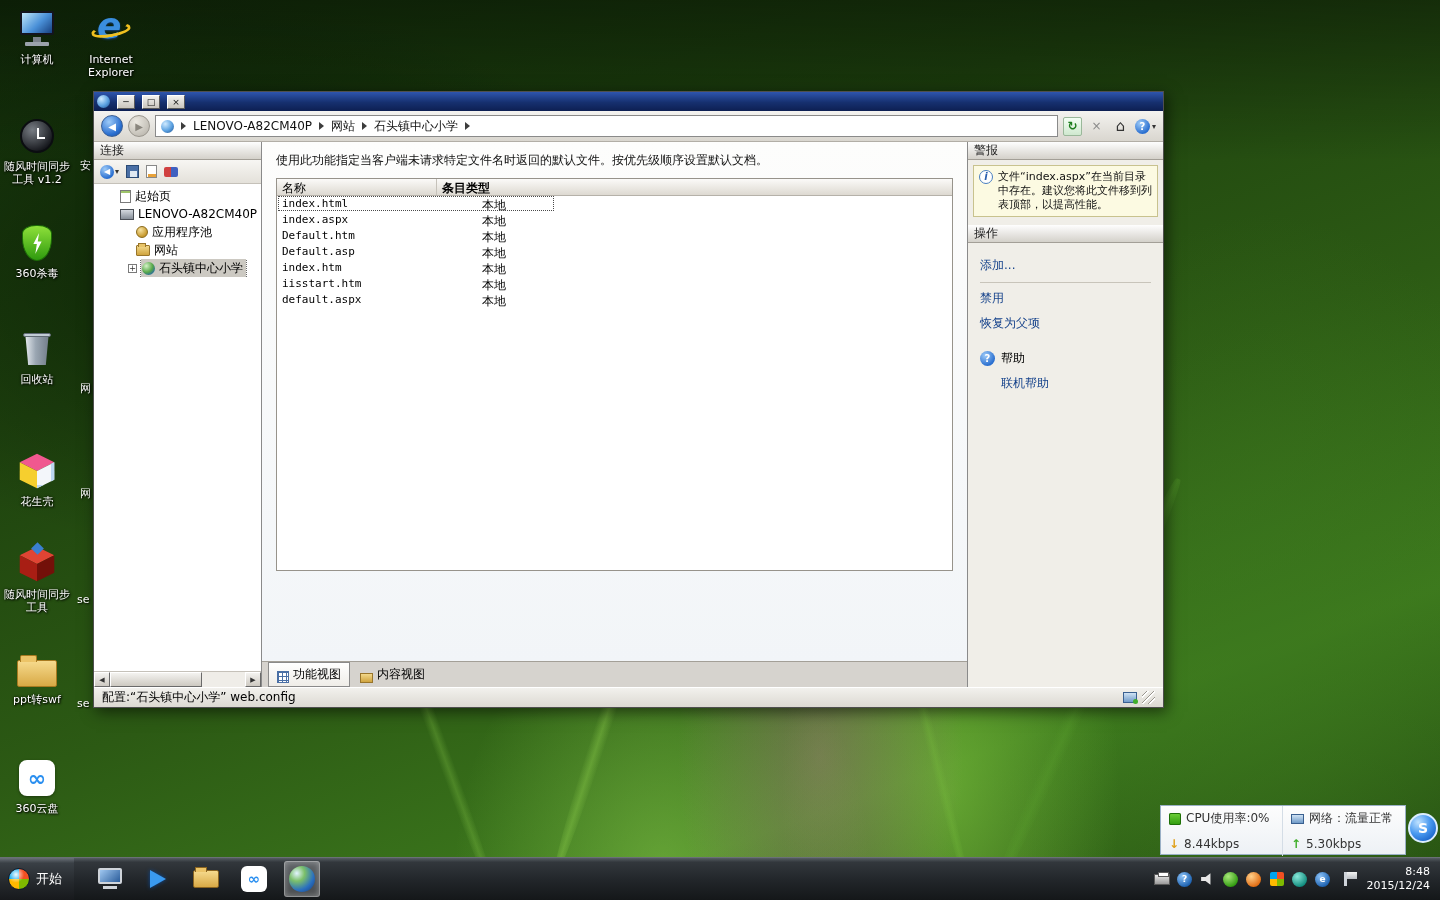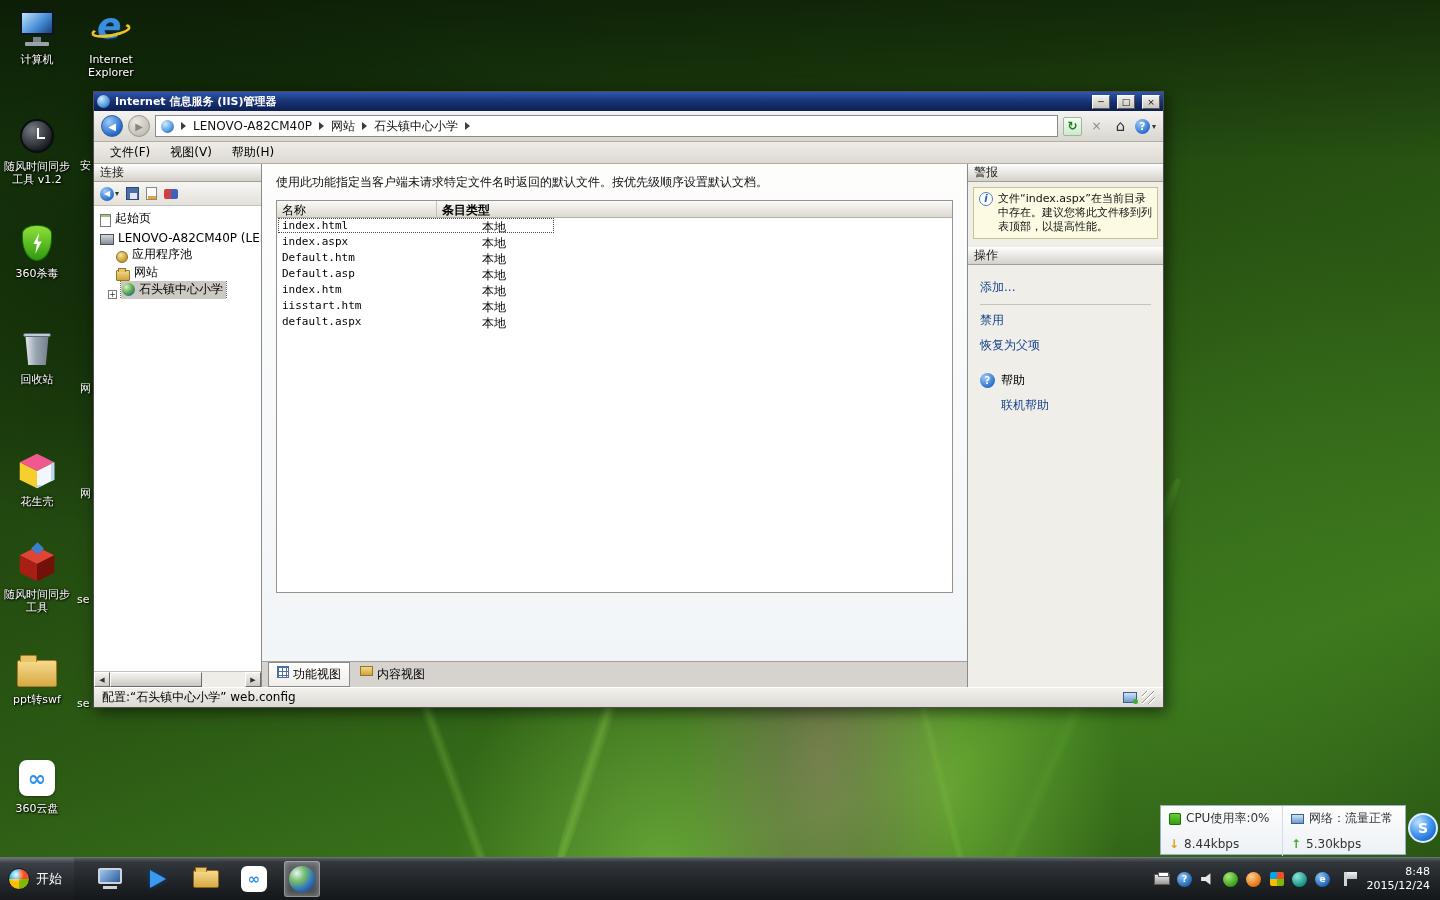--- a/index.html
+++ b/index.html
@@ -332,7 +332,6 @@
 
   <div class="titlebar">
     <div class="bc-ico"></div>
-    <div class="ttl">Internet 信息服务 (IIS)管理器</div>
     <div class="winbtn">─</div>
     <div class="winbtn">□</div>
     <div class="winbtn">×</div>

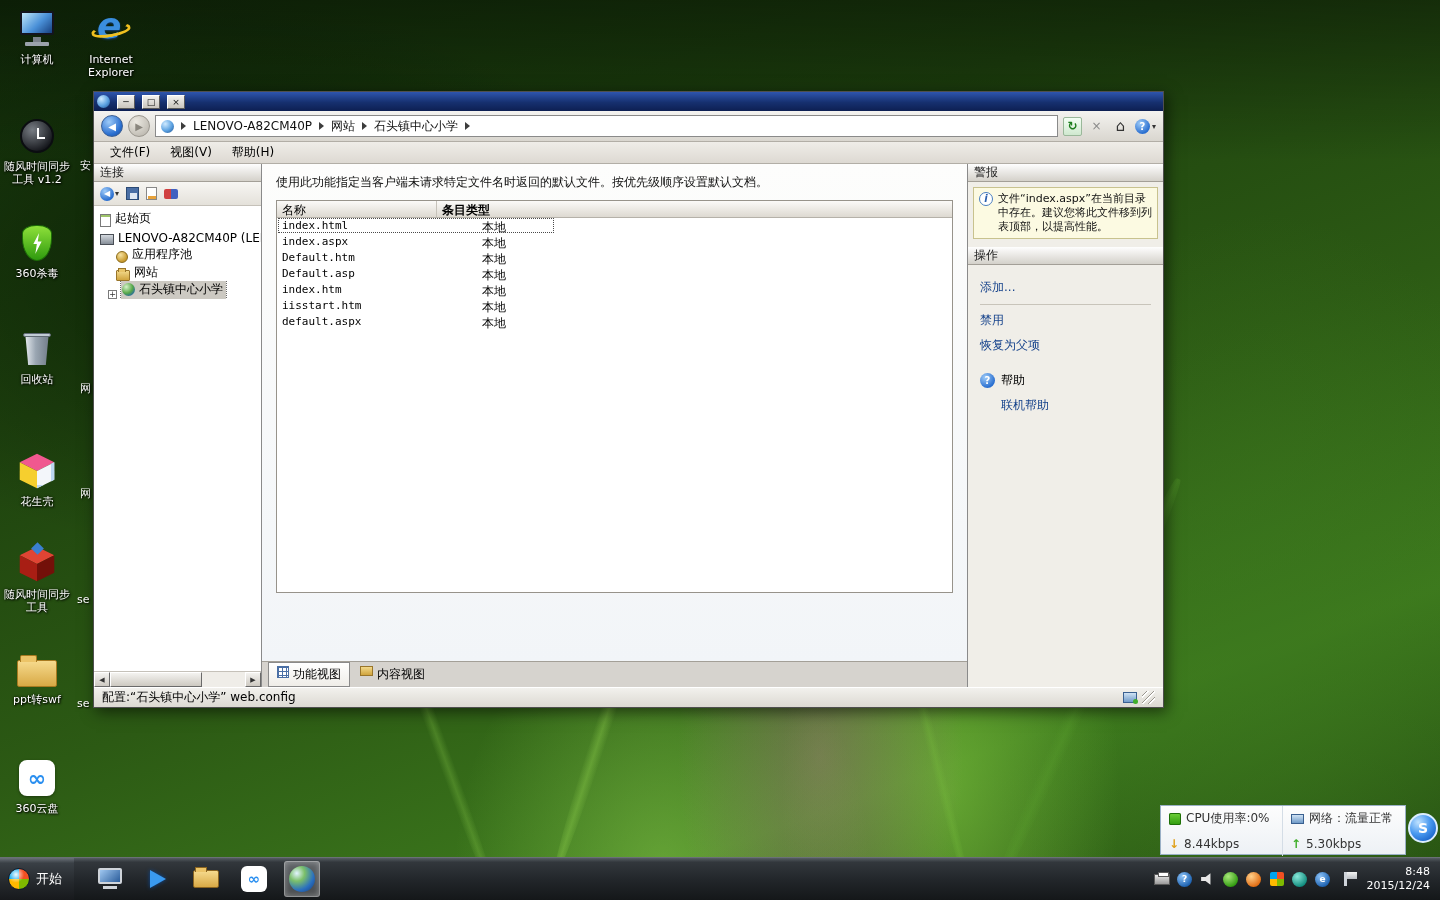--- a/index.html
+++ b/index.html
@@ -359,11 +359,6 @@
     </div>
   </div>
 
-  <div class="menurow">
-    <span class="menuitem">文件(F)</span>
-    <span class="menuitem">视图(V)</span>
-    <span class="menuitem">帮助(H)</span>
-  </div>
 
   <div class="winbody">
 

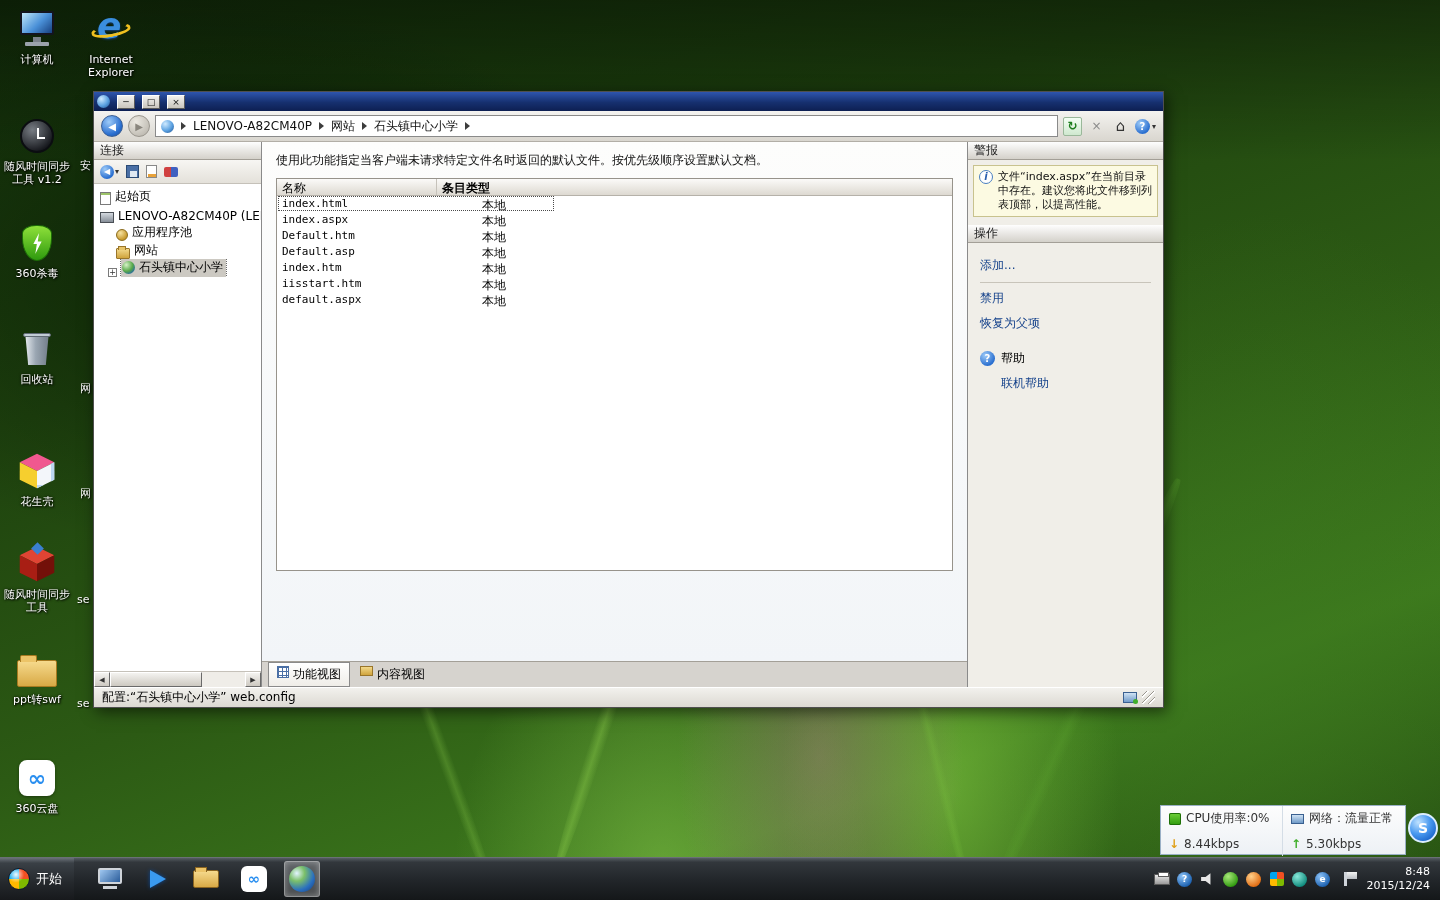--- a/index.html
+++ b/index.html
@@ -121,7 +121,7 @@
   .ct-plug { width:14px; height:10px; border-radius:2px; background:linear-gradient(90deg,#d04040 50%,#4060c0 50%); cursor:pointer; }
 
   .tree { flex:1; background:#fff; overflow:hidden; padding-top:3px; }
-  .trow { height:18px; display:flex; align-items:flex-end; gap:4px; white-space:nowrap; overflow:hidden; cursor:pointer; }
+  .trow { height:18px; display:flex; align-items:center; gap:4px; white-space:nowrap; overflow:hidden; cursor:pointer;margin-left:20px; }
   .ic-page { width:11px; height:13px; background:#fff; border:1px solid #7a7a7a; box-shadow:inset 0 2px 0 #9ec46a; flex:0 0 11px; }
   .ic-server { width:14px; height:11px; background:linear-gradient(#d4d9df,#868e98); border:1px solid #4a4f56; flex:0 0 14px; }
   .ic-gold { width:12px; height:12px; border-radius:50%; background:radial-gradient(circle at 35% 30%,#f6e2a0,#c89a2e 70%); border:1px solid #8a6a1a; flex:0 0 12px; }

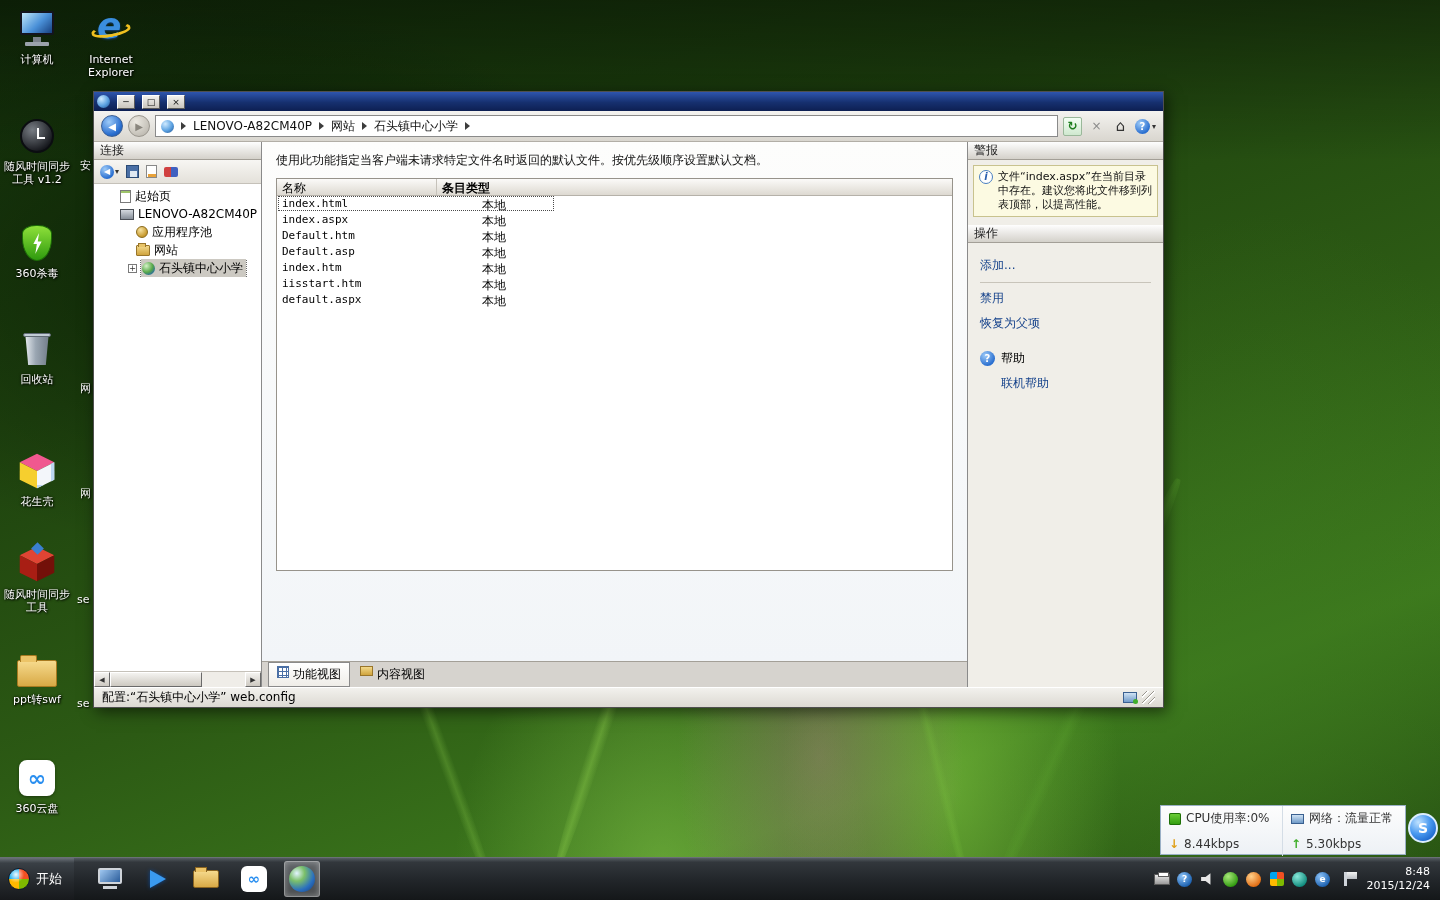--- a/index.html
+++ b/index.html
@@ -156,7 +156,7 @@
   .lv-row .focusrect { position:absolute; left:1px; top:0; width:276px; height:15px; border:1px dotted #4a4a4a; pointer-events:none; }
 
   .tabbar { height:26px; flex:0 0 26px; background:#d6d3ce; border-top:1px solid #a39f97; display:flex; align-items:center; gap:2px; padding:0 6px; }
-  .vtab { display:flex; align-items:flex-start; gap:4px; padding:3px 8px; font-size:12px; cursor:pointer; }
+  .vtab { display:flex; align-items:flex-end; gap:4px; padding:3px 8px; font-size:12px; cursor:pointer; }
   .vtab.active { background:linear-gradient(#ffffff,#efede8); border:1px solid #8a8a8a; }
   .tab-ic1 { width:12px; height:12px; background:#fff; border:1px solid #4a6fa5;
     background-image:linear-gradient(#4a6fa5 1px, transparent 1px), linear-gradient(90deg,#4a6fa5 1px, transparent 1px);

